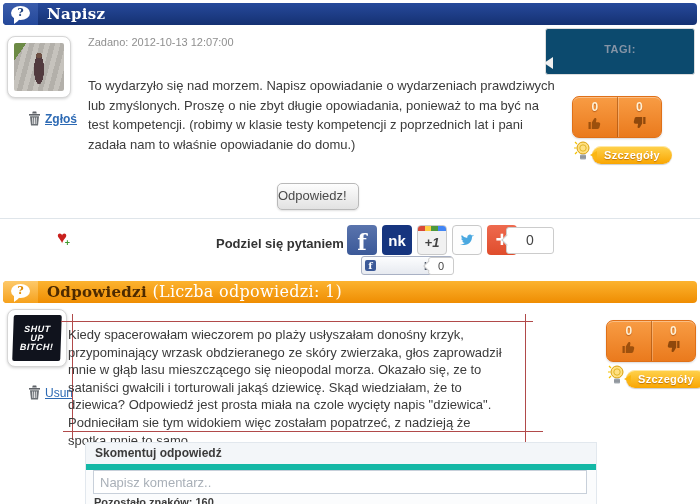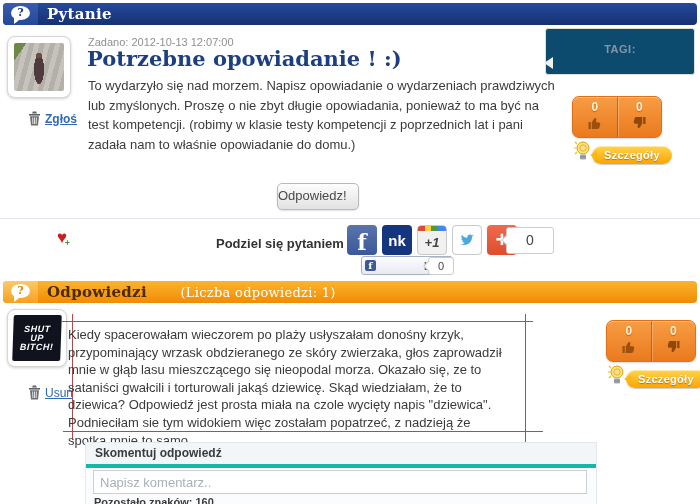--- a/index.html
+++ b/index.html
@@ -136,7 +136,7 @@
     <span class="chip">
       <span class="bubble">?</span>
     </span>
-    <span class="t">Pytanie</span>
+    <span class="t">Napisz</span>
   </div>
 
   <div class="q-avatar">

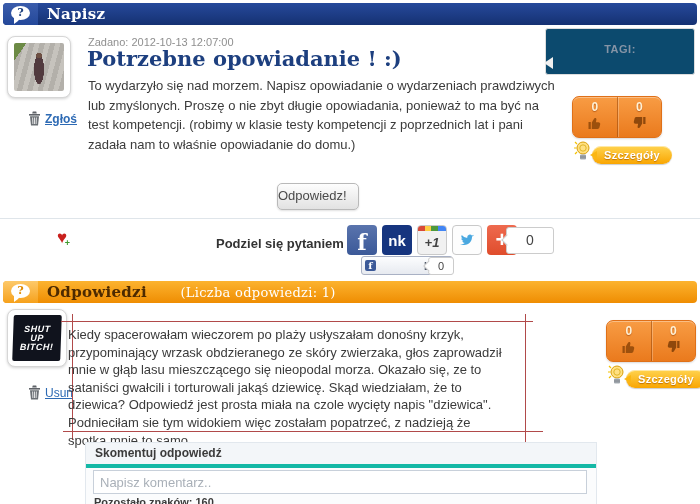--- a/index.html
+++ b/index.html
@@ -154,7 +154,6 @@
   </div>
 
   <div class="q-meta">Zadano: 2012-10-13 12:07:00</div>
-  <div class="q-title">Potrzebne opowiadanie ! :)</div>
   <div class="q-body">To wydarzyło się nad morzem. Napisz opowiadanie o wydarzeniach prawdziwych lub zmyślonych. Proszę o nie zbyt długie opowiadania, ponieważ to ma być na test kompetencji. (robimy w klasie testy kompetencji z poprzednich lat i pani zadała nam to właśnie opowiadanie do domu.)</div>
 
   <div class="tags-box">

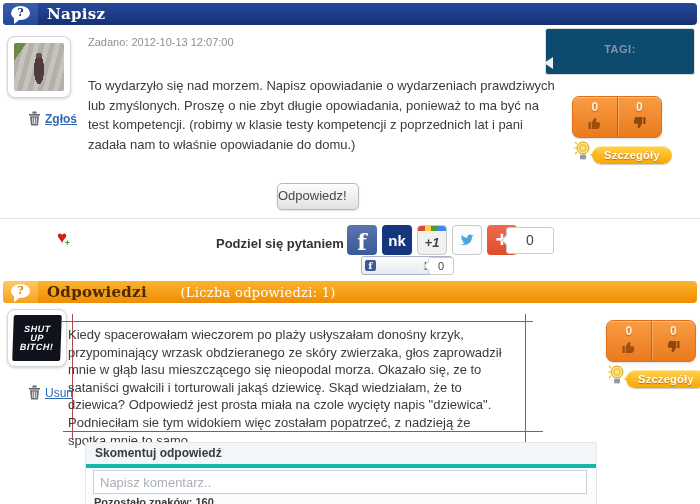--- a/index.html
+++ b/index.html
@@ -22,7 +22,7 @@
   .bar.orange .bubble{color:#e08a00;}
   .bar .t{position:absolute;left:44px;top:2px;font:bold 15px/18px "DejaVu Serif",serif;color:#fff;letter-spacing:.3px;}
   .bar.orange .t b{color:#4d2a00;font-weight:bold;}
-  .bar.orange .t span{color:#fff;font-weight:normal;font-size:13px;margin-left:28px;}
+  .bar.orange .t span{color:#fff;font-weight:normal;font-size:16px;}
 
   
   .q-avatar{position:absolute;left:7px;top:36px;width:62px;height:60px;background:#fff;

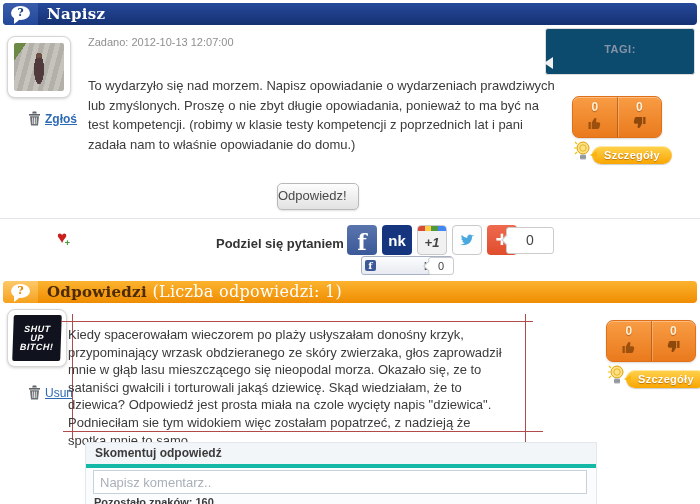--- a/index.html
+++ b/index.html
@@ -120,7 +120,7 @@
 
   
   .cpanel{position:absolute;left:85px;top:442px;width:510px;height:72px;background:#fbfcfd;border:1px solid #e2e8ee;}
-  .chead{height:21px;background:#f3f6f9;border-bottom:4px solid #14b8a6;
+  .chead{height:21px;background:#f3f6f9;border-bottom:6px solid #14b8a6;
          font:bold 12px/21px "Liberation Sans",sans-serif;color:#3b3b3b;padding-left:9px;}
   .cinput{position:absolute;left:7px;top:27px;width:480px;height:22px;border:1px solid #c8d0da;background:#fff;
          font:13px "Liberation Sans",sans-serif;color:#444;padding:0 6px;outline:none;}

